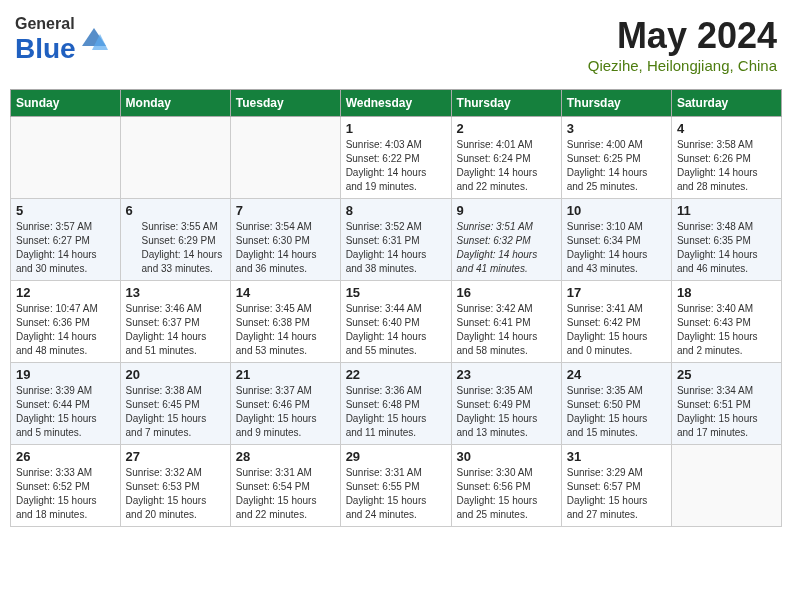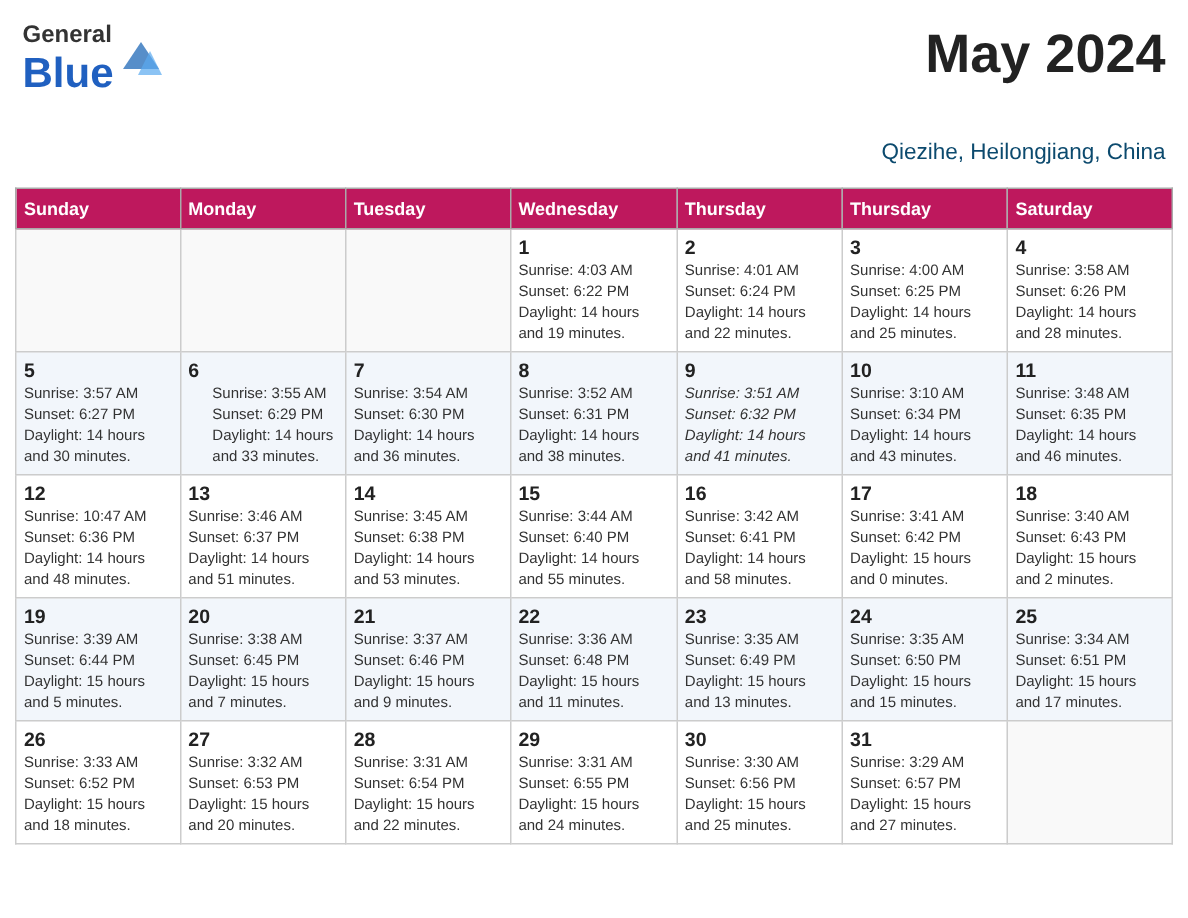--- a/index.html
+++ b/index.html
@@ -50,8 +50,7 @@
     }
     .subtitle {
       font-size: 15px;
-      color: #0c4a6e;
-      margin-top: 36px;
+      color: #4d7c0f;
     }
     .calendar {
       width: 100%;

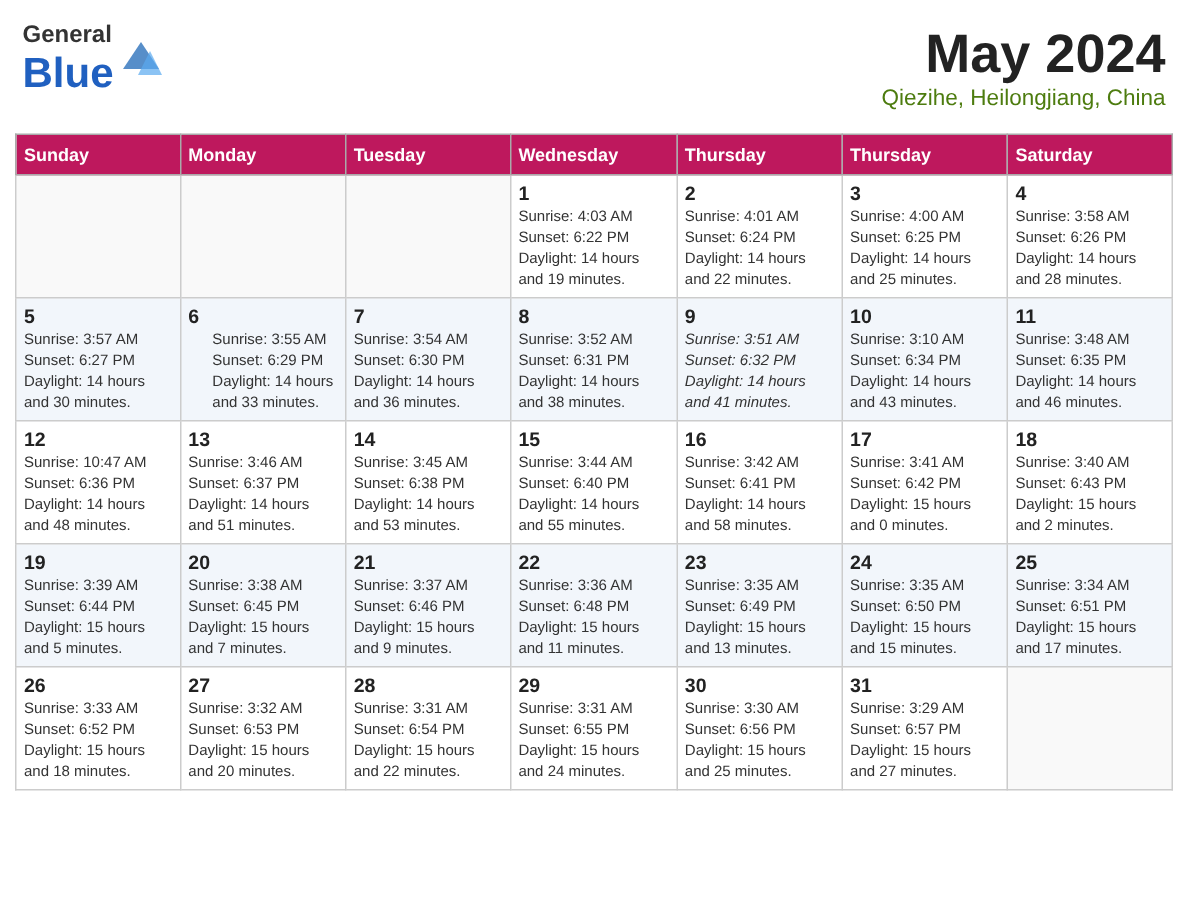--- a/index.html
+++ b/index.html
@@ -58,7 +58,7 @@
       font-size: 10.5px;
     }
     .calendar th {
-      background-color: #be185d;
+      background-color: #15803d;
       color: #fff;
       text-align: left;
       padding: 6px 5px;

